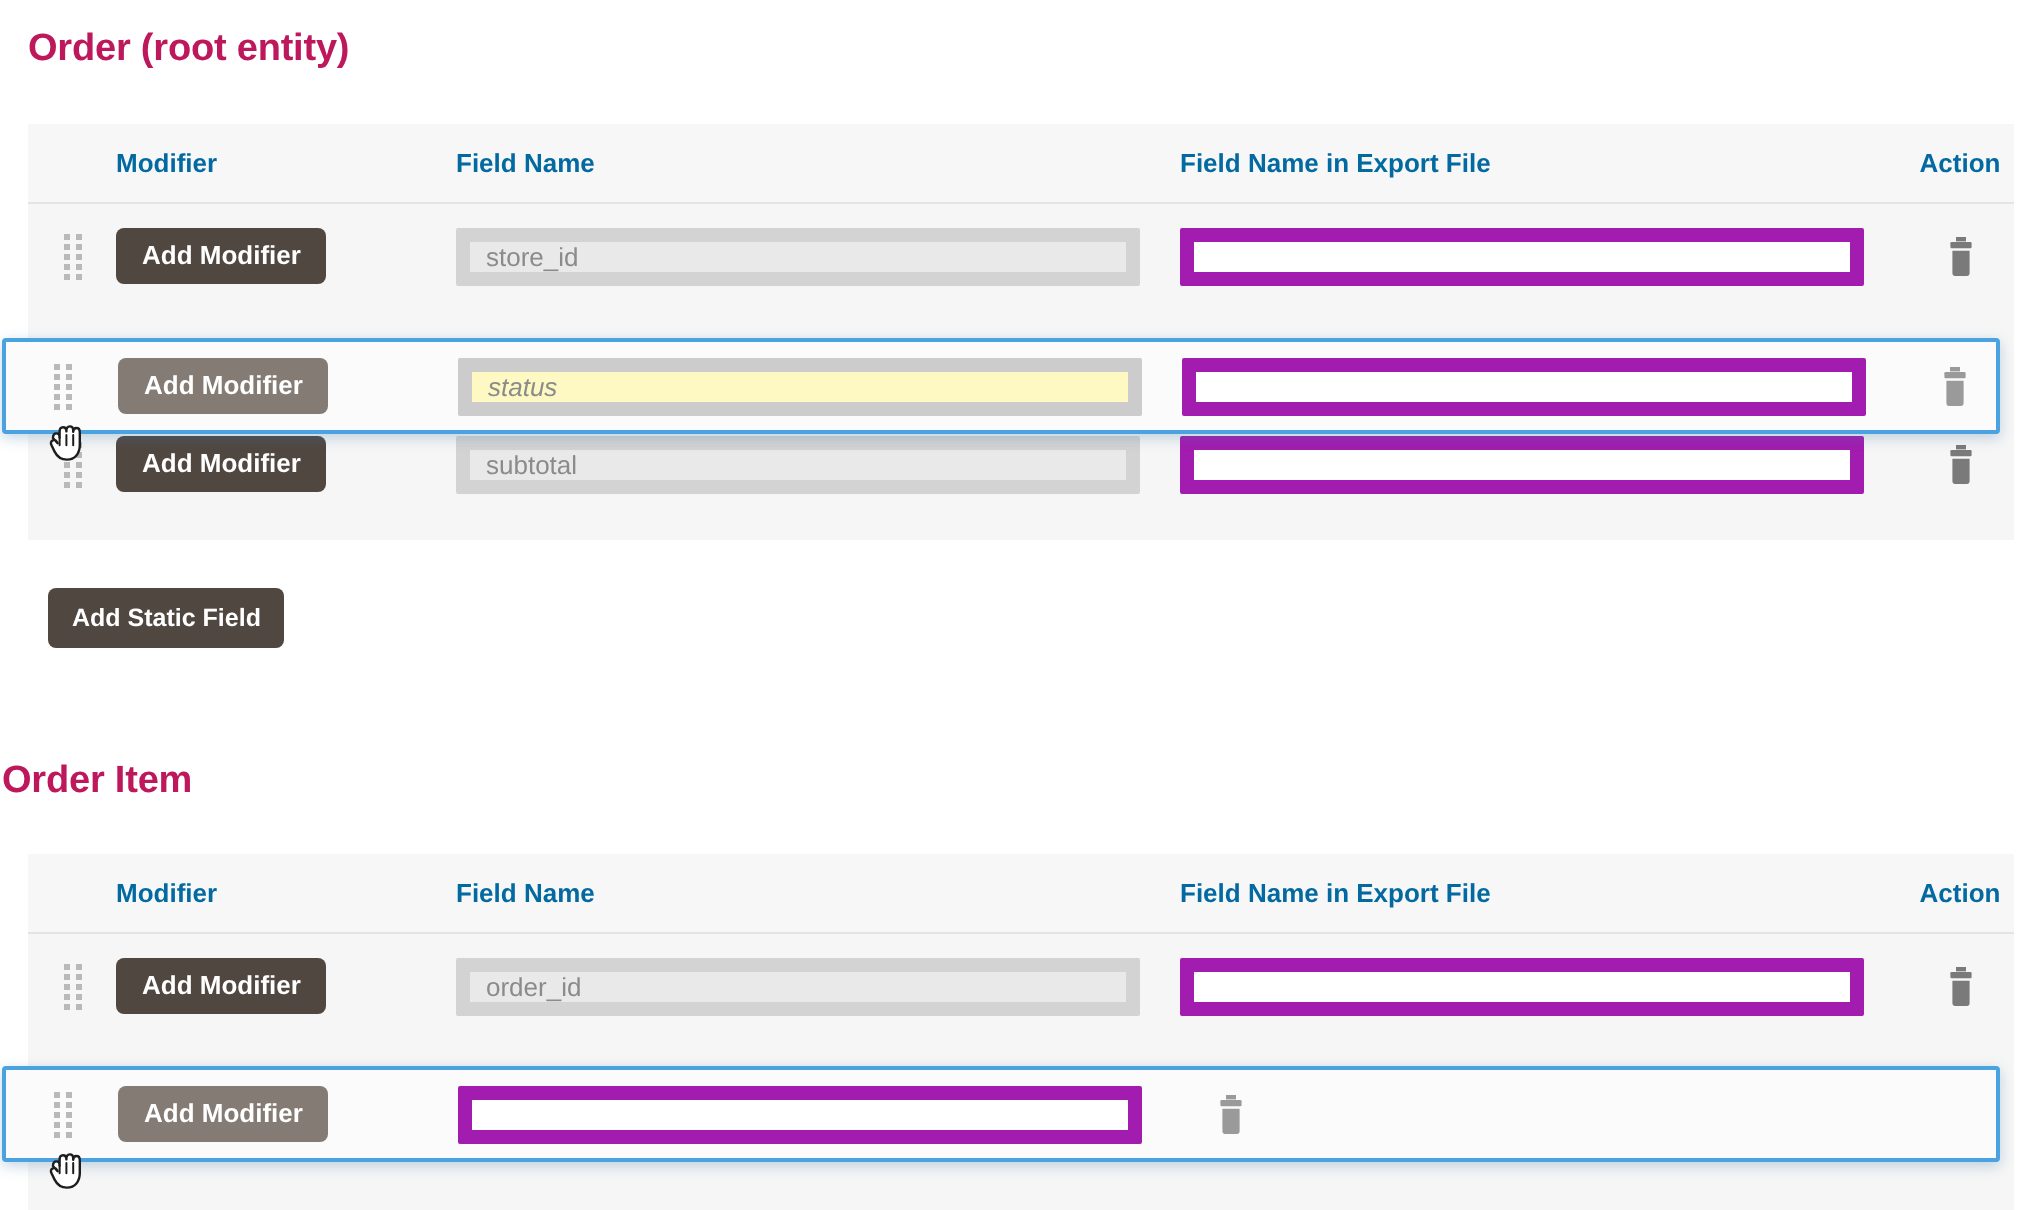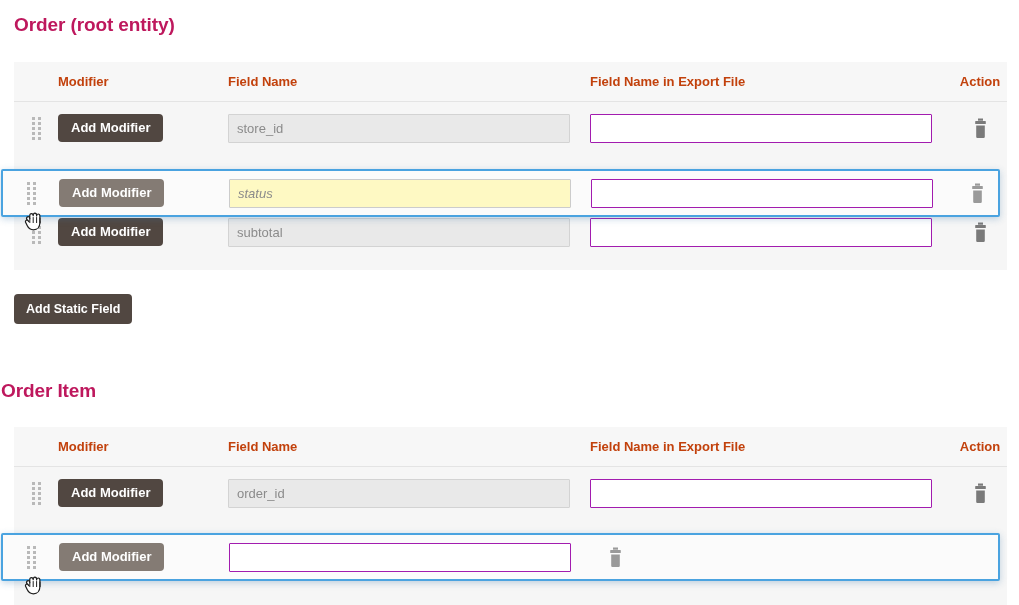--- a/index.html
+++ b/index.html
@@ -61,7 +61,7 @@
   .th {
     font-size: 13px;
     font-weight: bold;
-    color: #c2410c;
+    color: #0369a1;
   }
   .th.action { padding-right: 2px; }
 

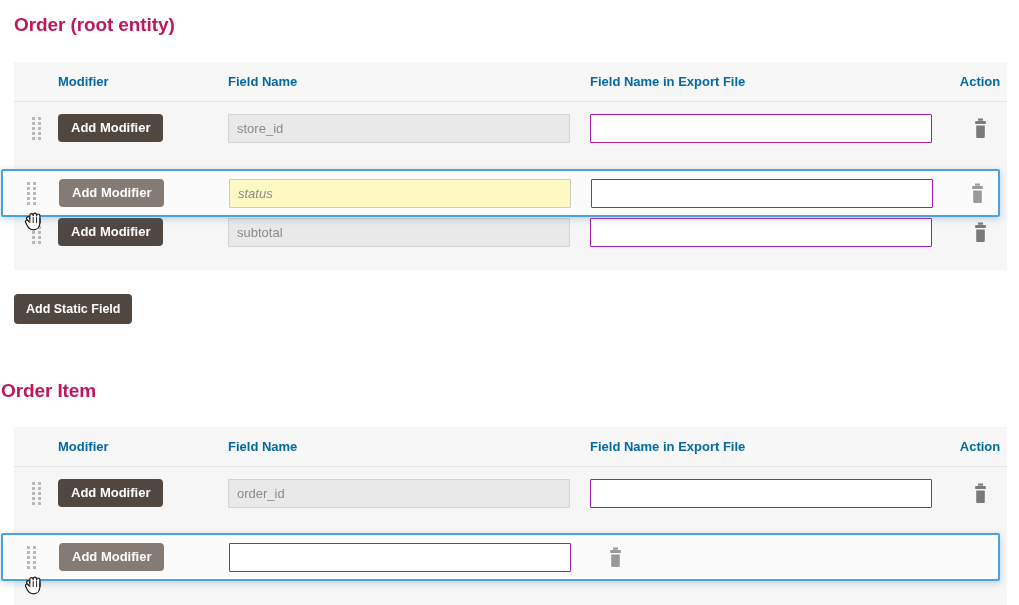--- a/index.html
+++ b/index.html
@@ -110,7 +110,7 @@
     box-sizing: border-box;
     height: 29px;
     width: 100%;
-    border: 1px solid #a21caf;
+    border: 7px solid #a21caf;
     background: #ffffff;
     font-family: "Liberation Sans", sans-serif;
     font-size: 13px;

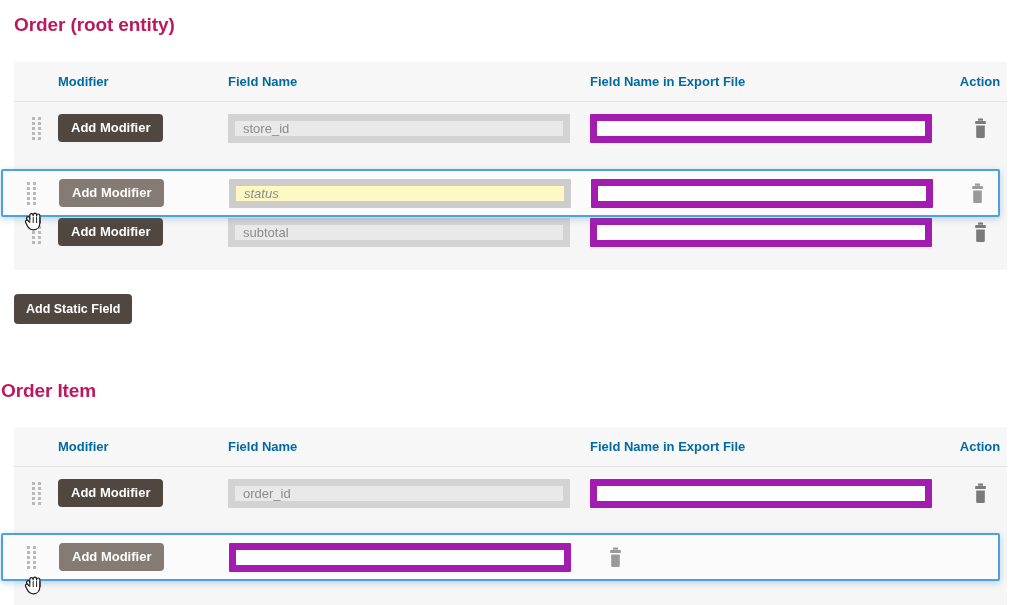--- a/index.html
+++ b/index.html
@@ -291,7 +291,7 @@
     <path d="M7.8 12.6 v4.0 M11.2 11.5 v5.1 M14.6 11.5 v5.1 M18.0 12.0 v4.6" stroke="#1d1d1d" stroke-width="1.0" stroke-linecap="round"></path>
   </svg>
 
-  <button class="btn btn-static" style="left:14px; top:294px;">Add Static Field</button>
+  <button class="btn btn-static" style="left:24px; top:294px;">Add Static Field</button>
 
   <h2 class="section-title" style="position:absolute; left:1px; top:380px;">Order Item</h2>
 

